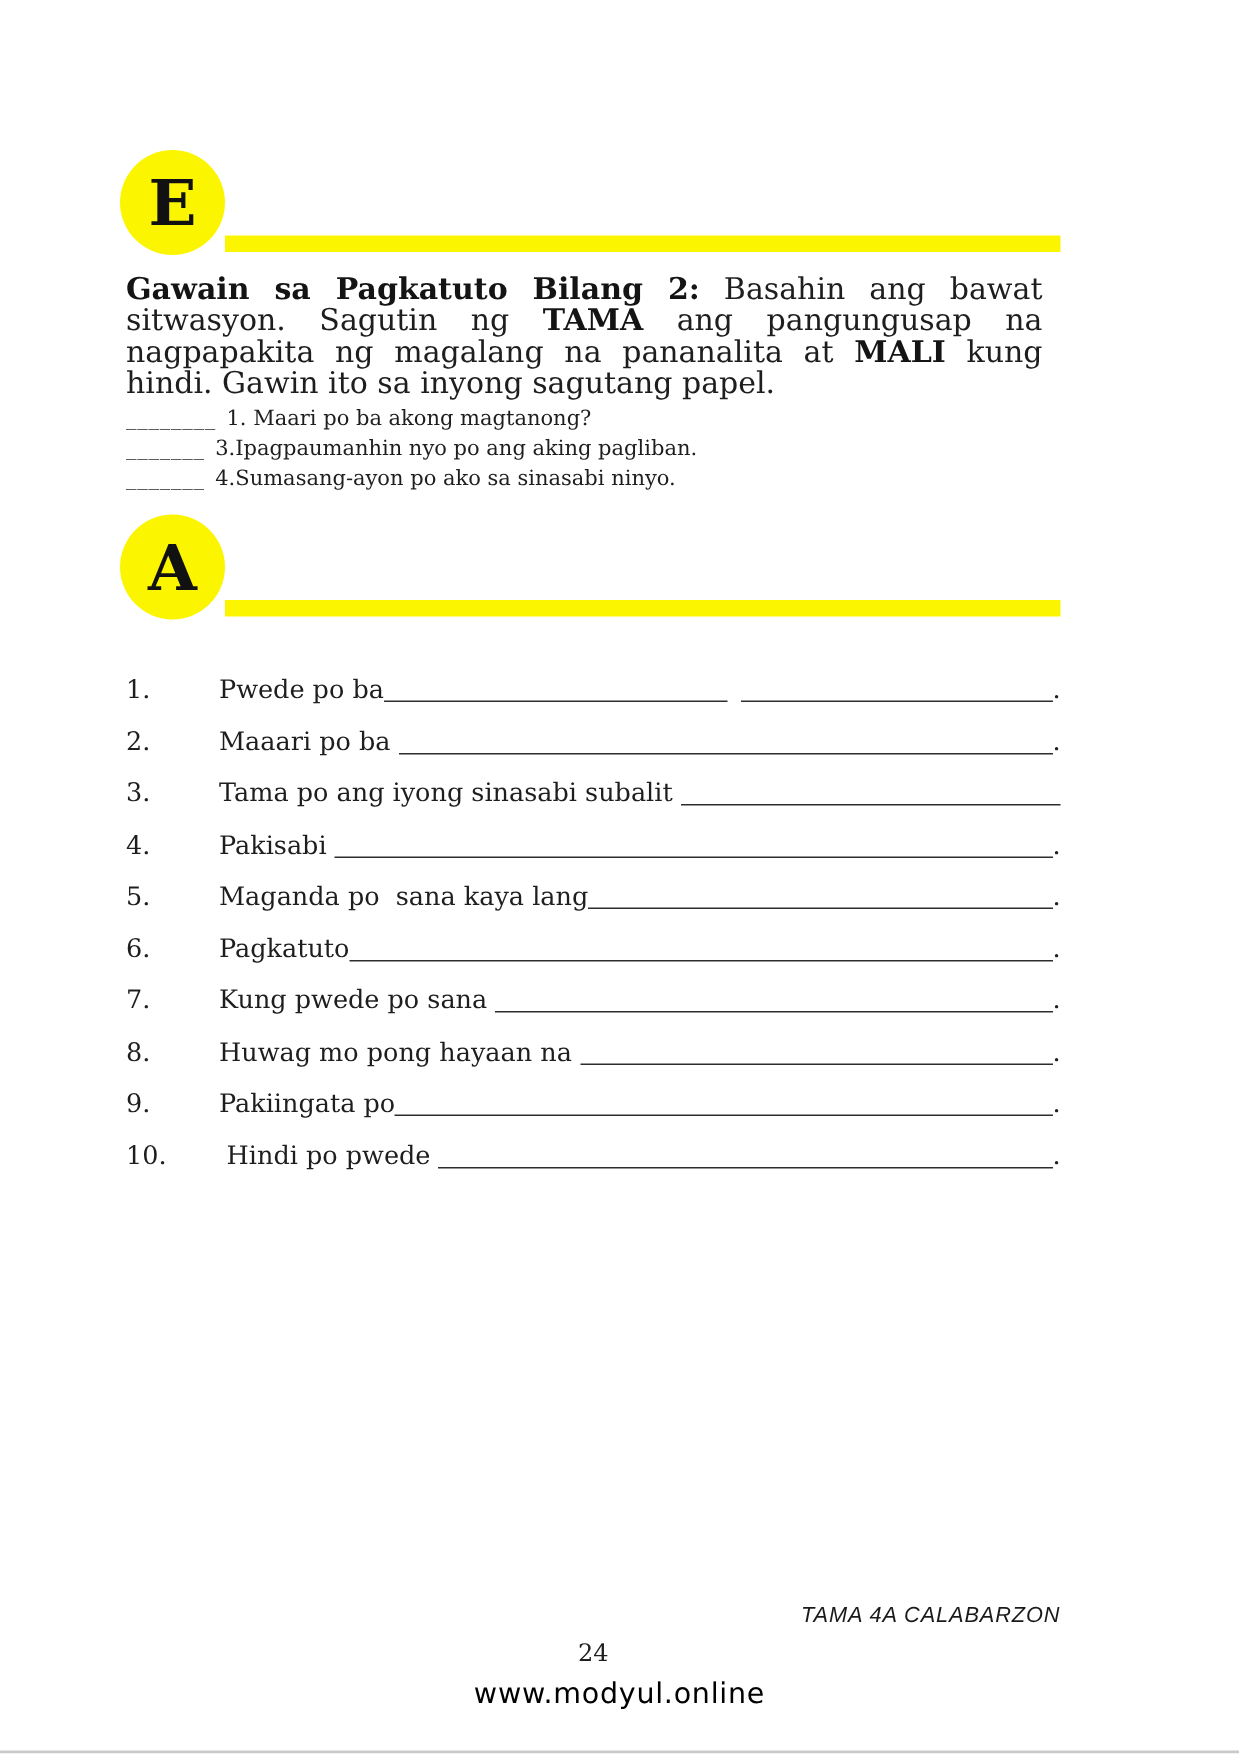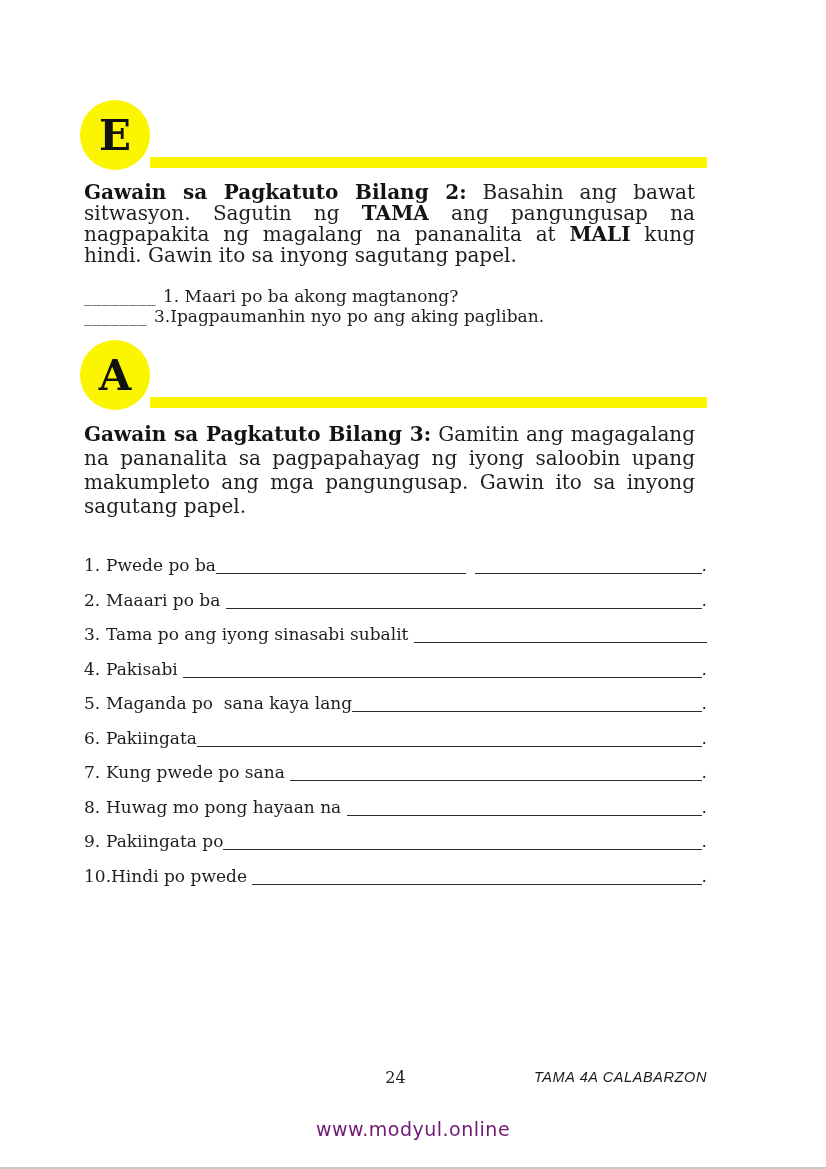--- a/index.html
+++ b/index.html
@@ -51,7 +51,7 @@
   .para-a{line-height:24px;}
   .para b{font-weight:700;color:#141414;}
   
-  .sit-list{margin-top:20px;font-size:17px;}
+  .sit-list{margin-top:3px;font-size:14px;}
   .sit-row{line-height:20px;white-space:nowrap;}
   .lead-blank{letter-spacing:0.5px;color:#3a3a3a;}
   .sit-text{margin-left:7px;}

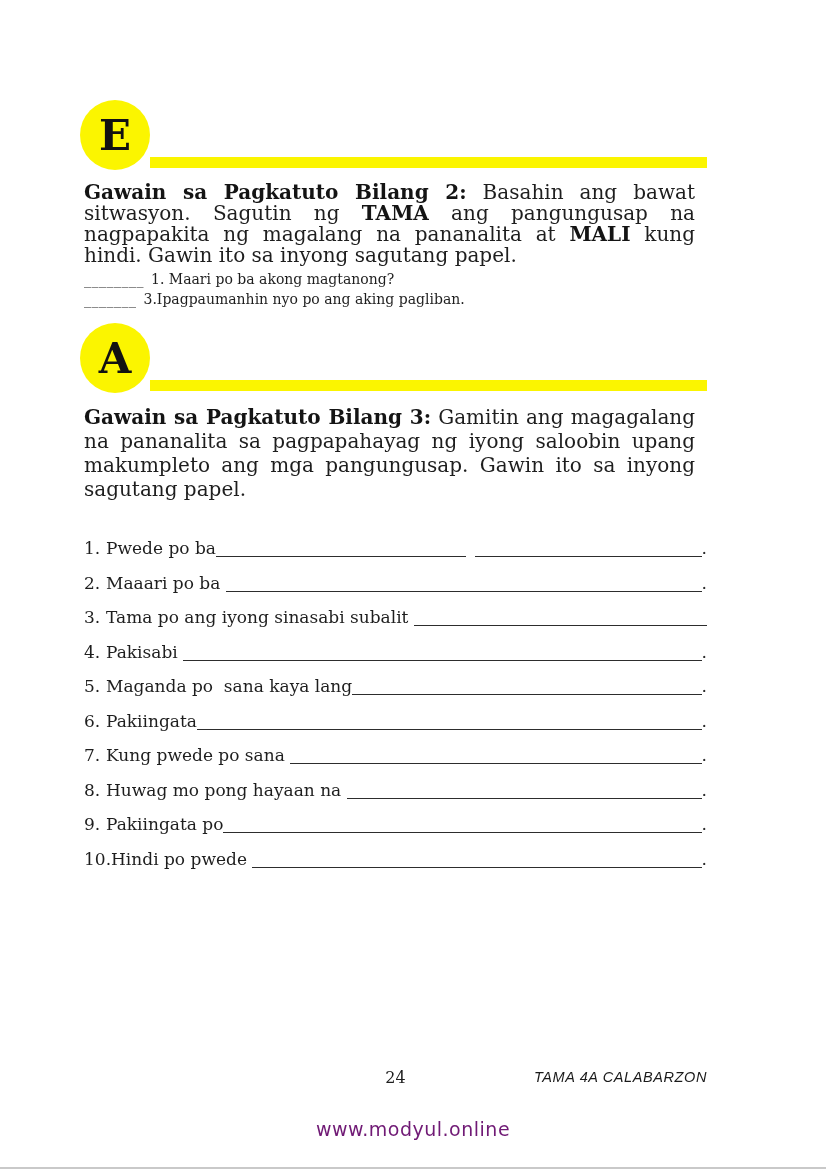--- a/index.html
+++ b/index.html
@@ -121,6 +121,7 @@
     <div class="sit-list">
         <div class="sit-row"><span class="lead-blank">________</span><span class="sit-text">1. Maari po ba akong magtanong?</span></div>
         <div class="sit-row"><span class="lead-blank">_______</span><span class="sit-text">3.Ipagpaumanhin nyo po ang aking pagliban.</span></div>
+        <div class="sit-row"><span class="lead-blank">_______</span><span class="sit-text">4.Sumasang-ayon po ako sa sinasabi ninyo.</span></div>
       </div>
 
     <div class="section-header hdr-a">

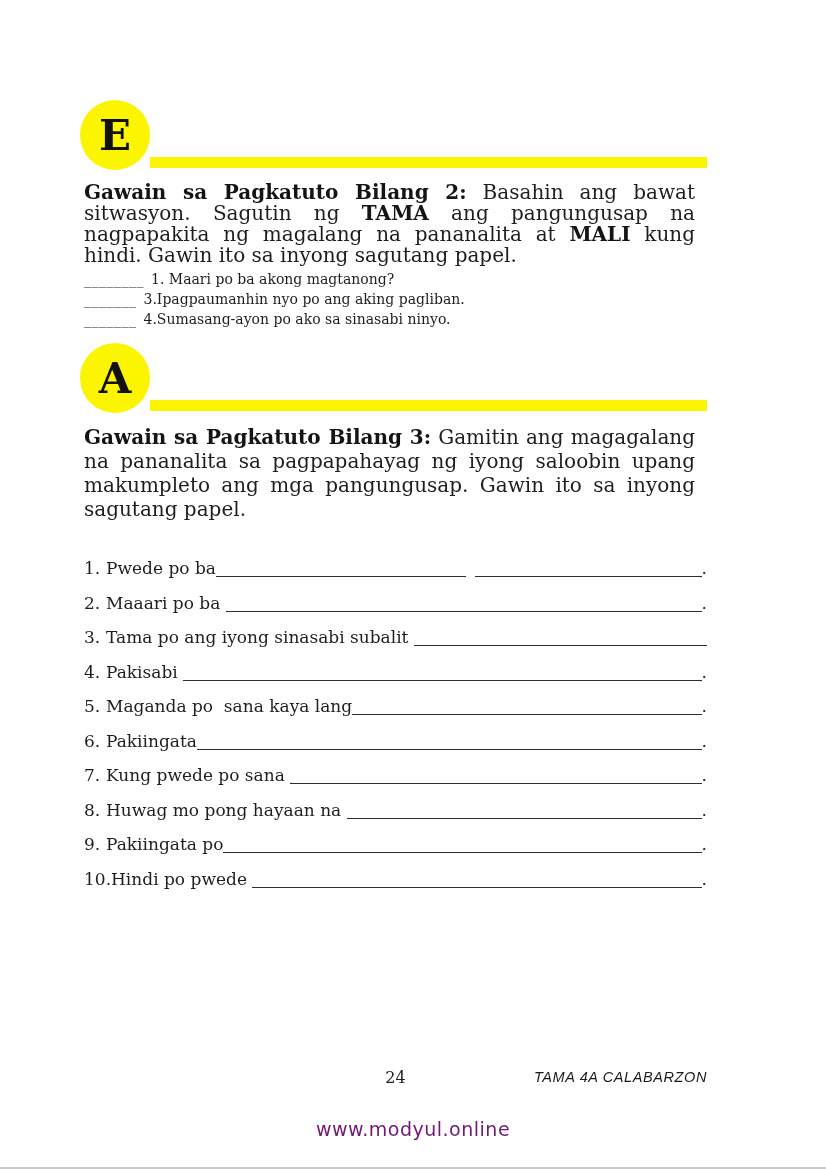--- a/index.html
+++ b/index.html
@@ -131,7 +131,6 @@
       <div class="rule"></div>
     </div>
 
-    <p class="para para-a"><b>Gawain sa Pagkatuto Bilang 3:</b><span> Gamitin ang magagalang na pananalita sa pagpapahayag ng iyong saloobin upang makumpleto ang mga pangungusap. Gawin ito sa inyong sagutang papel.</span></p>
 
     <div class="fill-list">
         <div class="fill-row">

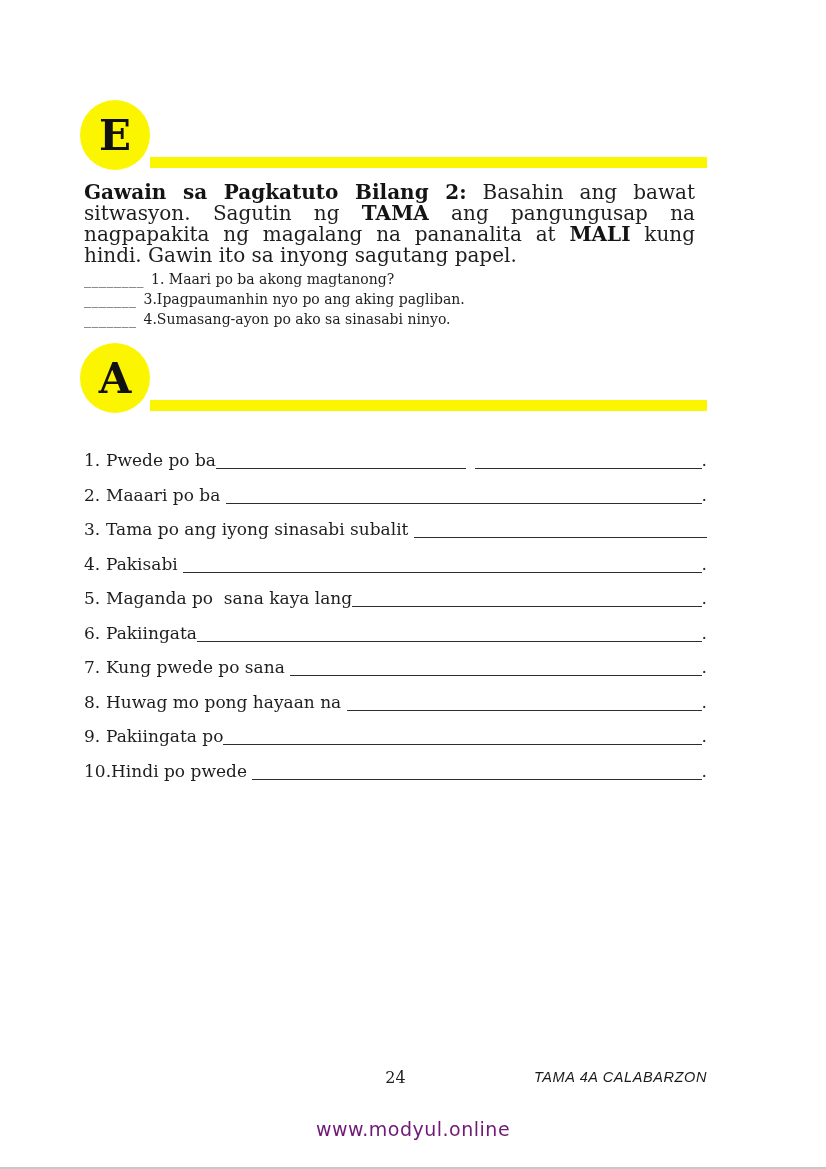--- a/index.html
+++ b/index.html
@@ -64,7 +64,7 @@
     height:18px;
   }
   .fill-row .num{min-width:22px;flex:0 0 auto;}
-  .fill-row .label{flex:0 0 auto;white-space:pre;}
+  .fill-row .label{flex:0 0 auto;white-space:pre;margin-left:40px;}
   .fill-row .blank{
     flex:1 1 auto;
     border-bottom:1.4px solid #2d2d2d;

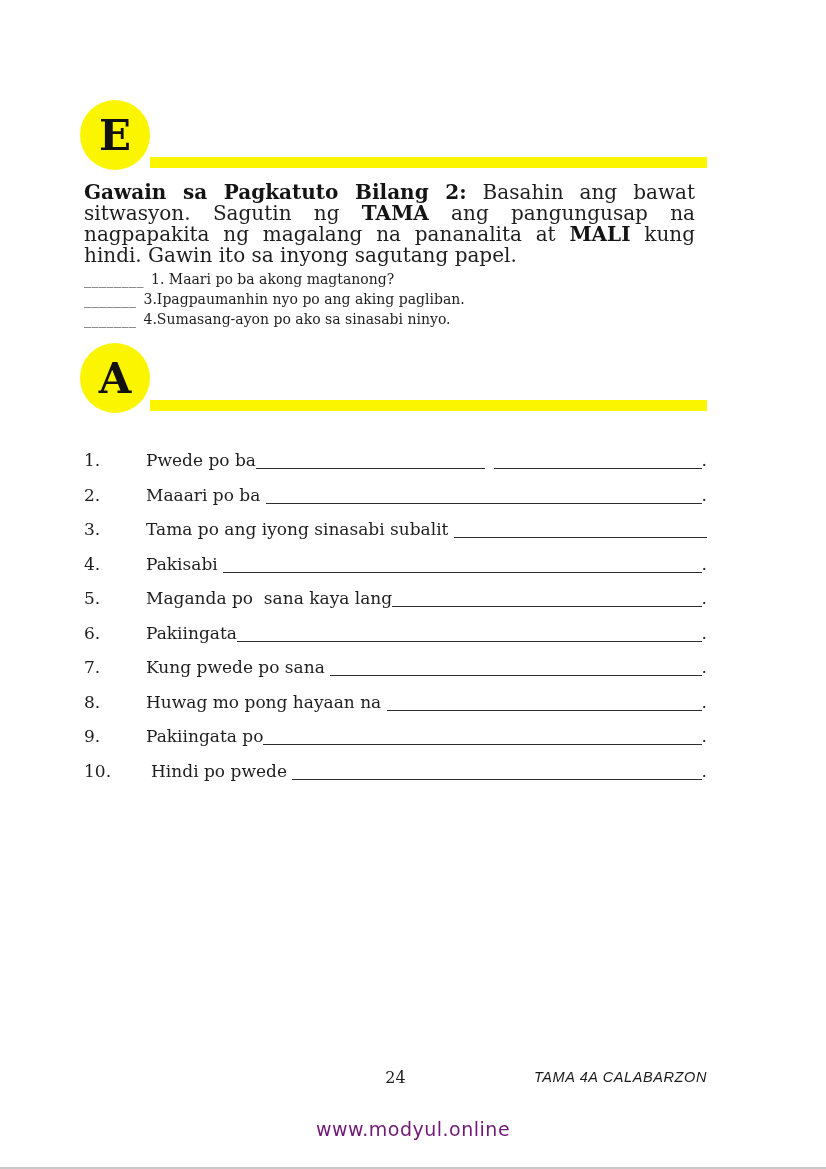--- a/index.html
+++ b/index.html
@@ -165,7 +165,7 @@
         </div>
         <div class="fill-row">
           <span class="num">6.</span>
-          <span class="label">Pakiingata</span>
+          <span class="label">Pagkatuto</span>
           <span class="blank"></span>
           <span class="end">.</span>
         </div>

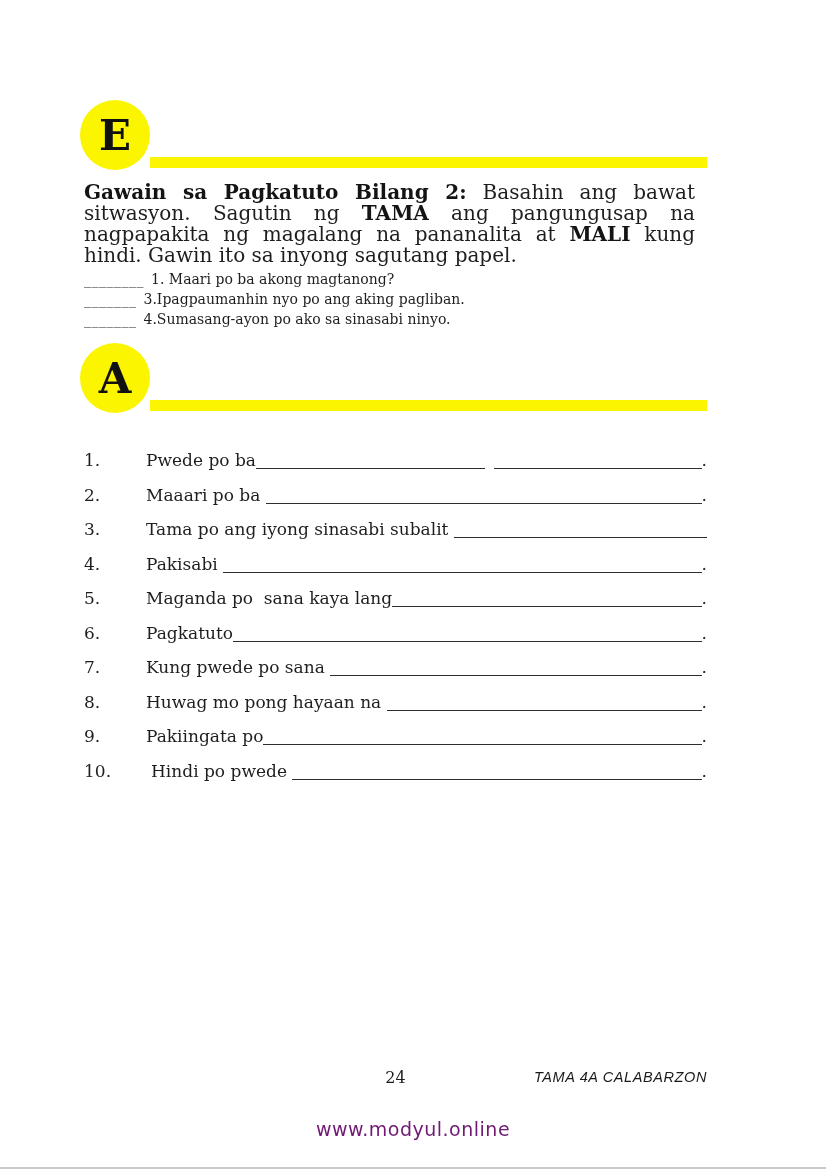--- a/index.html
+++ b/index.html
@@ -78,7 +78,7 @@
   .footer-pagenum{
     position:absolute;
     left:84px;width:623px;
-    top:1068px;
+    top:1092px;
     text-align:center;
     font-size:16px;
   }

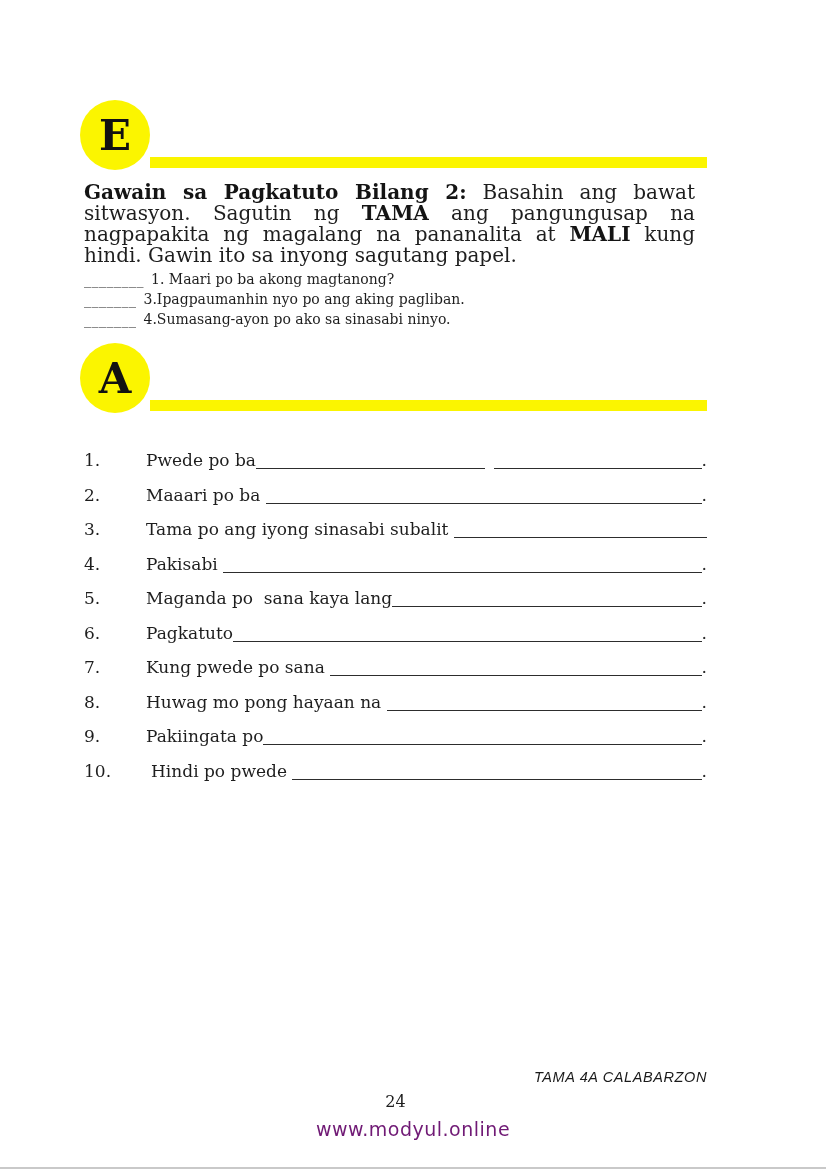--- a/index.html
+++ b/index.html
@@ -99,7 +99,7 @@
     text-align:center;
     font-family:"DejaVu Sans","Liberation Sans",sans-serif;
     font-size:19px;
-    color:#701a75;
+    color:#000000;
     letter-spacing:0.5px;
   }
 </style>

